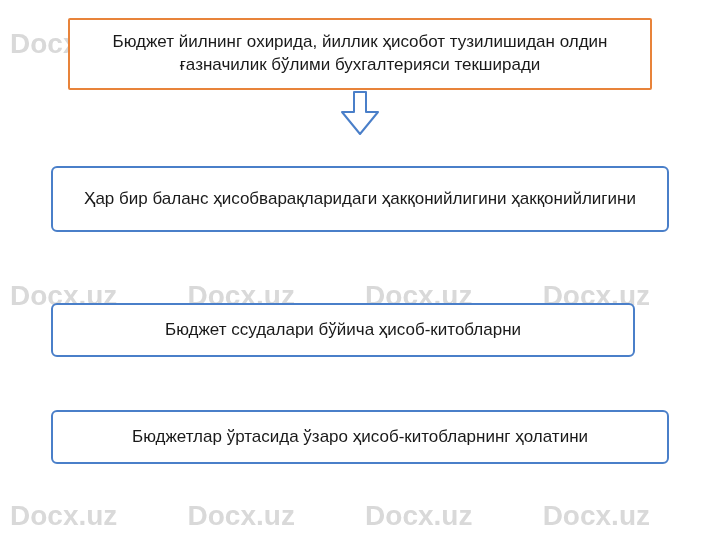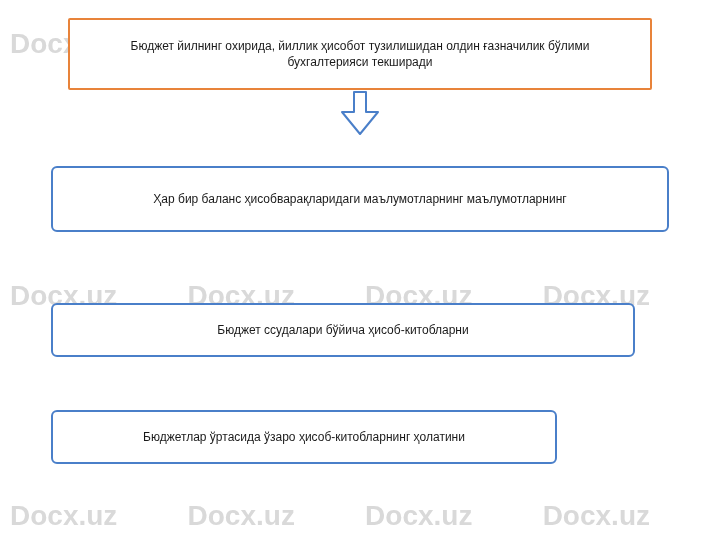--- a/index.html
+++ b/index.html
@@ -35,7 +35,7 @@
       justify-content: center;
       text-align: center;
       padding: 10px 24px;
-      font-size: 12px;
+      font-size: 17px;
       line-height: 1.35;
       color: #1a1a1a;
       background: #ffffff;

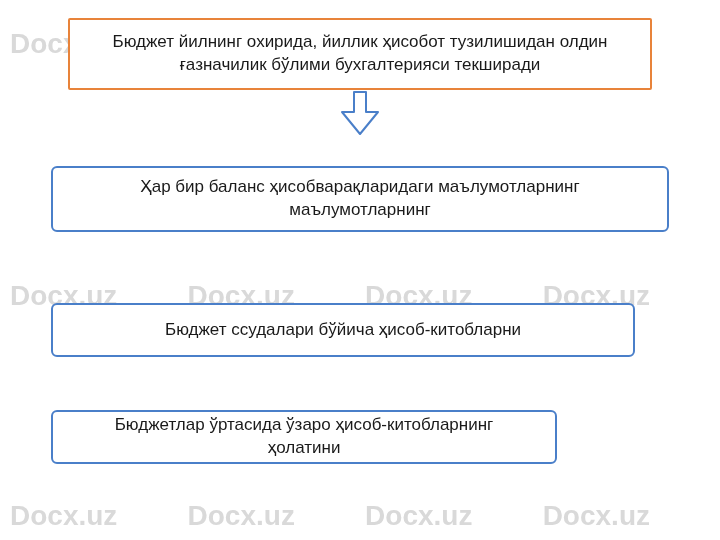--- a/index.html
+++ b/index.html
@@ -88,7 +88,7 @@
 </div>
 
 <div class="box box-1">
-  <span>Ҳар бир баланс ҳисобварақларидаги маълумотларнинг маълумотларнинг</span>
+  <span>Ҳар бир баланс ҳисобварақларидаги ҳакқонийлигини ҳакқонийлигини</span>
 </div>
 <div class="box box-2">
   <span>Бюджет ссудалари бўйича ҳисоб-китобларни</span>

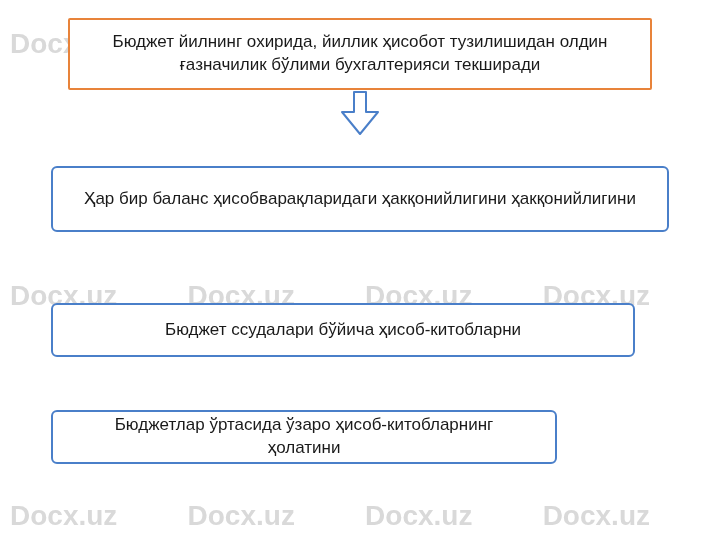--- a/index.html
+++ b/index.html
@@ -53,7 +53,7 @@
     }
     .box-1 { left: 51px; top: 166px; width: 618px; height: 66px; border: 2px solid #4a7fc9; }
     .box-2 { left: 51px; top: 303px; width: 584px; height: 54px; border: 2px solid #4a7fc9; }
-    .box-3 { left: 51px; top: 410px; width: 506px; height: 54px; border: 2px solid #4a7fc9; }
+    .box-3 { left: 51px; top: 410px; width: 618px; height: 54px; border: 2px solid #4a7fc9; }
   </style>
 </head>
 <body>

